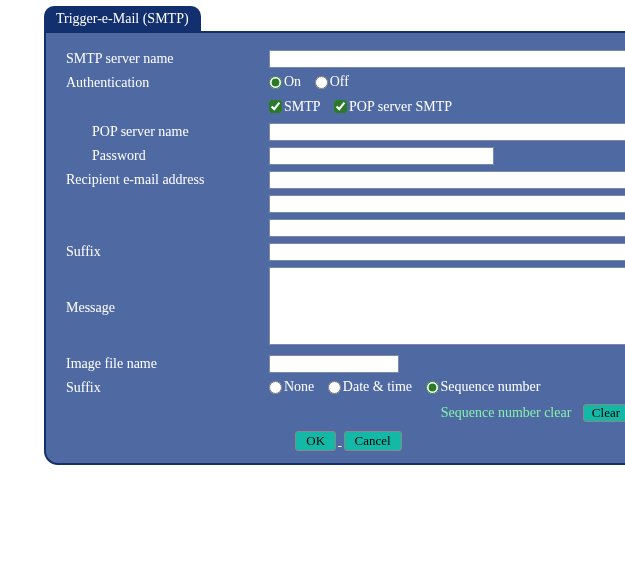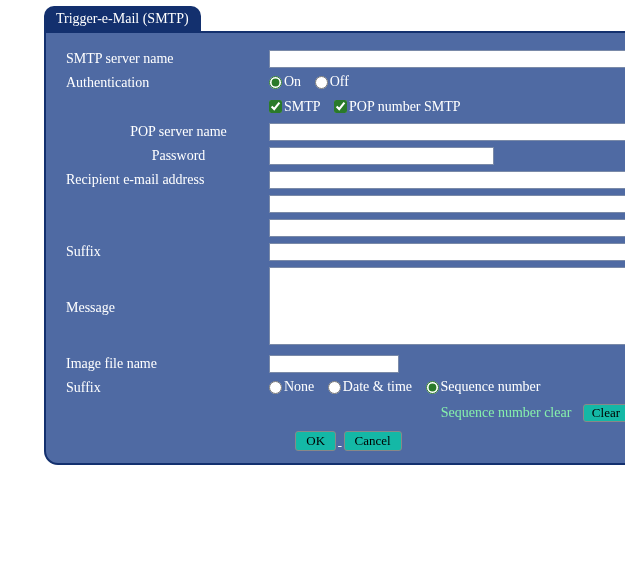--- a/index.html
+++ b/index.html
@@ -165,7 +165,7 @@
         </label>
         <label class="opt">
           <input type="checkbox" checked="" style="">
-          <span>POP number SMTP</span>
+          <span>POP server SMTP</span>
         </label>
       </td>
     </tr>

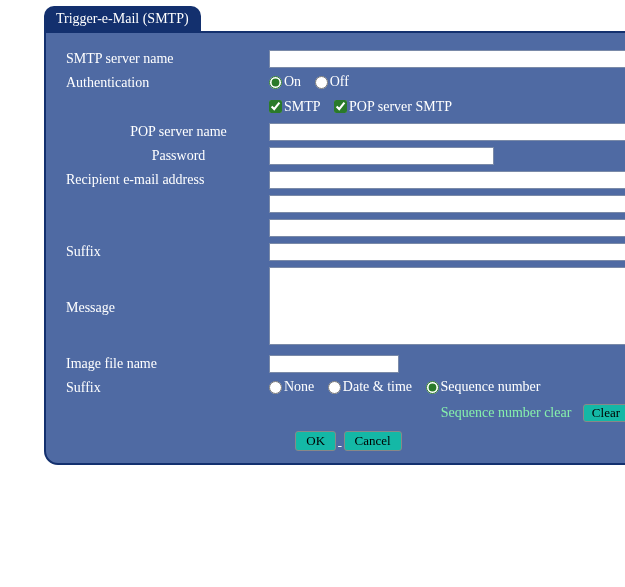--- a/index.html
+++ b/index.html
@@ -57,7 +57,6 @@
   }
   td.label.indent {
     padding-left: 28px;
-    text-align: center;
   }
   input[type=text], input[type=password] {
     font-family: inherit;

